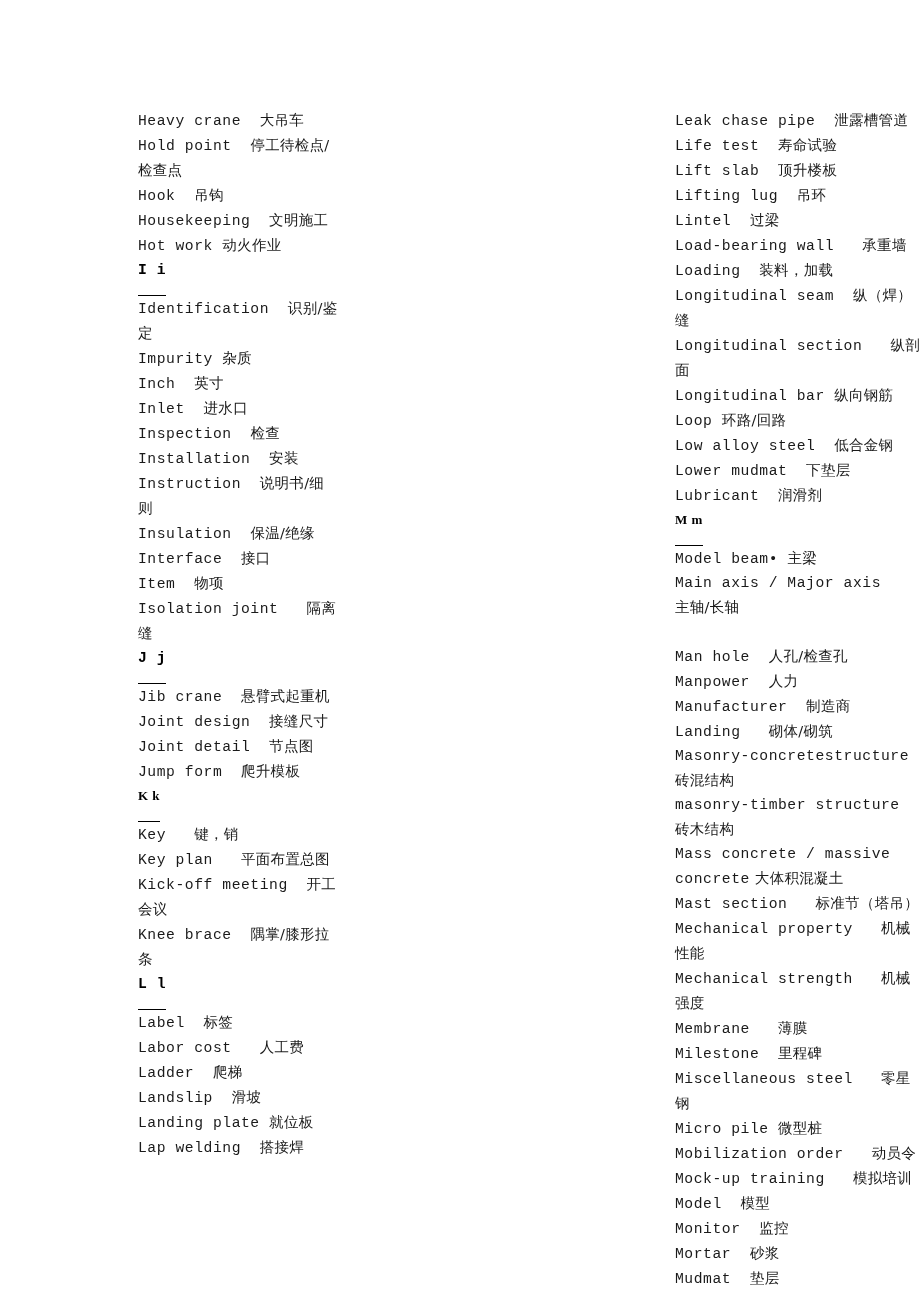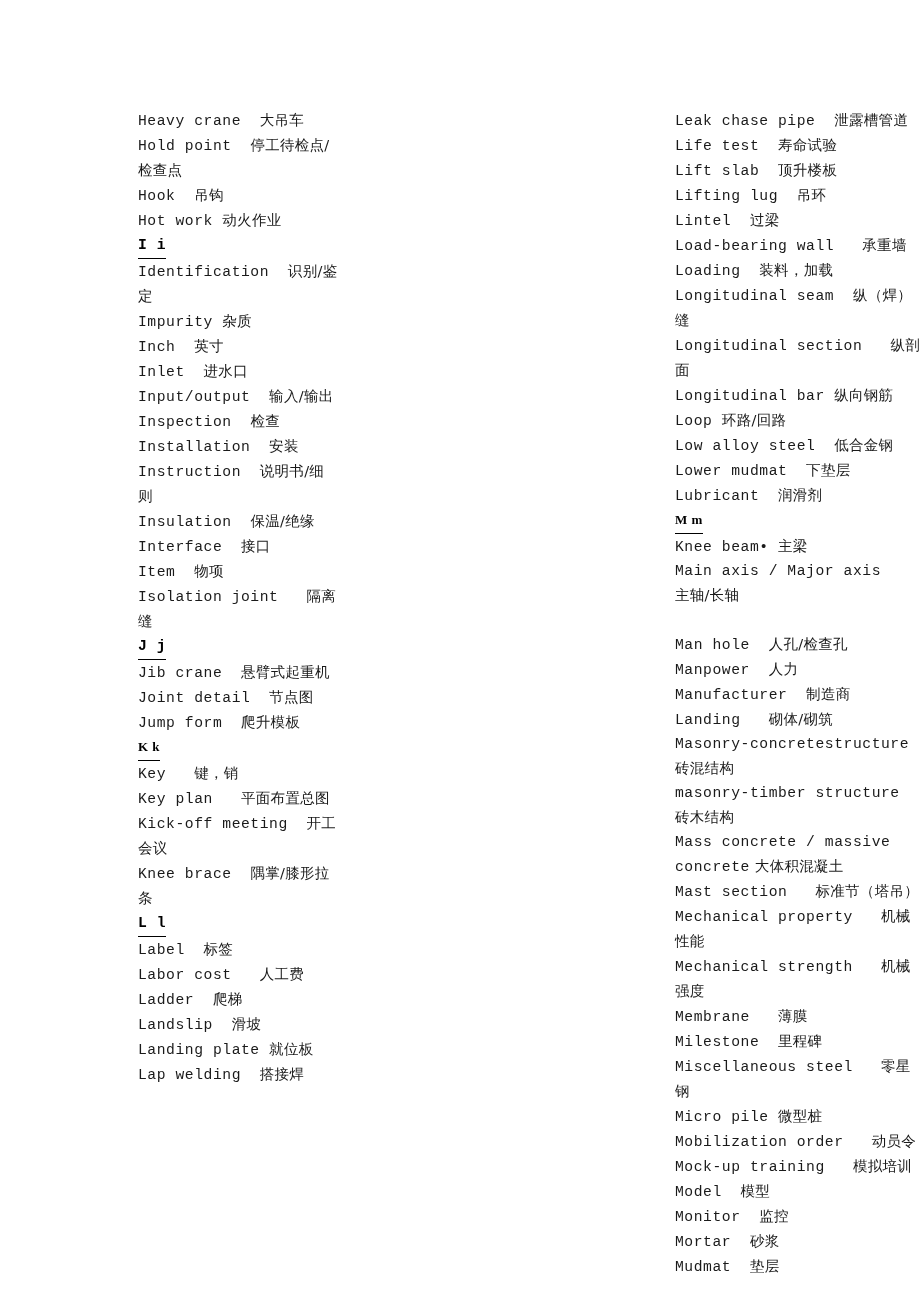--- a/index.html
+++ b/index.html
@@ -96,6 +96,7 @@
         <div class="entry"><span class="en">Heavy crane</span><span>  </span><span class="cn">大吊车</span></div>
         <div class="entry"><span class="en">Hold point</span><span>  </span><span class="cn">停工待检点/检查点</span></div>
         <div class="entry"><span class="en">Hook</span><span>  </span><span class="cn">吊钩</span></div>
+        <div class="entry"><span class="en">Housekeeping</span><span>  </span><span class="cn">文明施工</span></div>
         <div class="entry"><span class="en">Hot work</span><span> </span><span class="cn">动火作业</span></div>
         <div class="sec mono"><span class="lt">I i</span></div>
         <div class="entry"><span class="en">Identification</span><span>  </span><span class="cn">识别/鉴定</span></div>

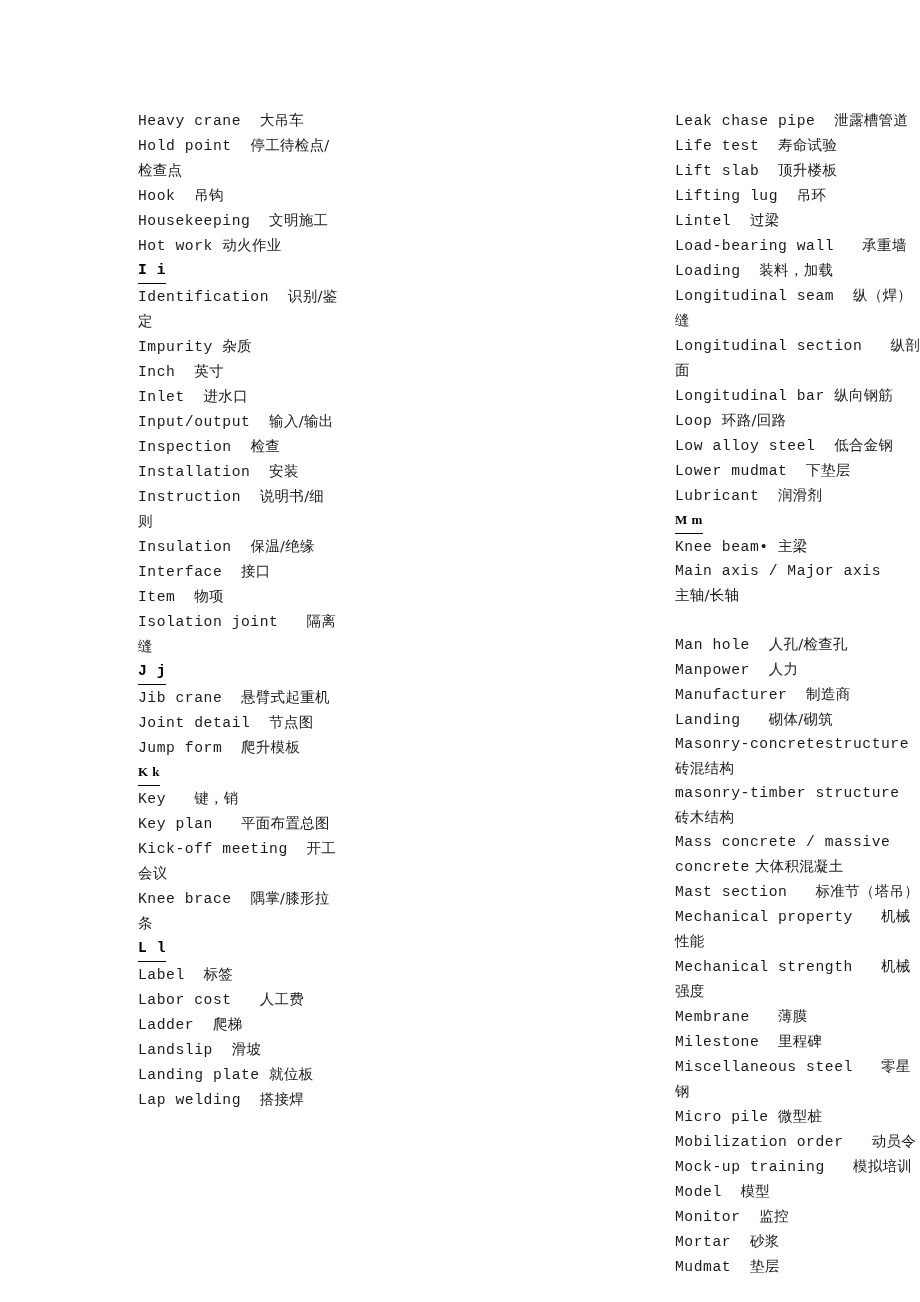--- a/index.html
+++ b/index.html
@@ -70,7 +70,7 @@
   .sec .lt {
     display: inline-block;
     border-bottom: 1.6px solid #000;
-    padding-bottom: 1px;
+    padding-bottom: 13px;
   }
   .sec.mono .lt {
     font-family: "Liberation Mono", "DejaVu Sans Mono", monospace;

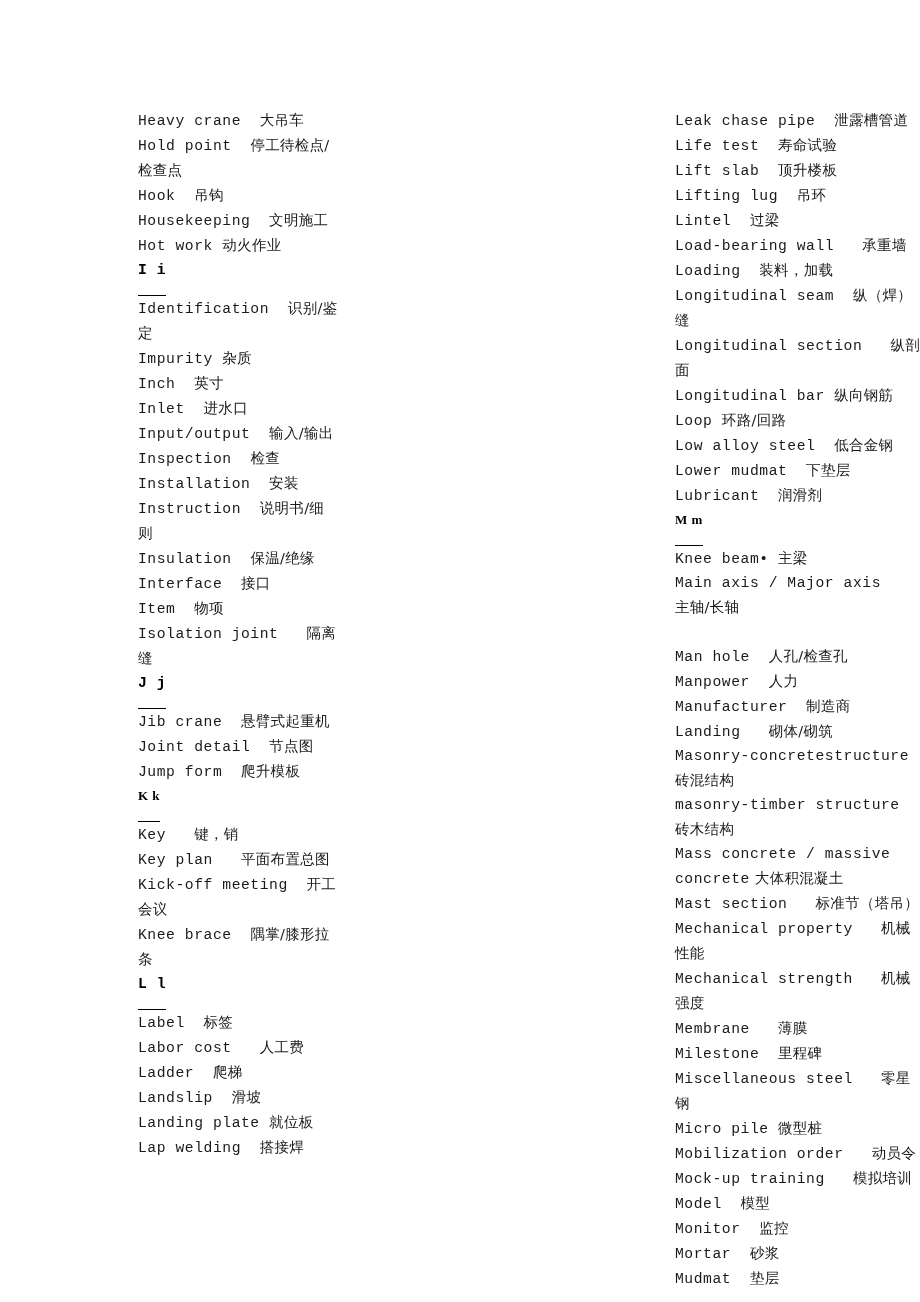--- a/index.html
+++ b/index.html
@@ -103,7 +103,6 @@
         <div class="entry"><span class="en">Impurity</span><span> </span><span class="cn">杂质</span></div>
         <div class="entry"><span class="en">Inch</span><span>  </span><span class="cn">英寸</span></div>
         <div class="entry"><span class="en">Inlet</span><span>  </span><span class="cn">进水口</span></div>
-        <div class="entry"><span class="en">Input/output</span><span>  </span><span class="cn">输入/输出</span></div>
         <div class="entry"><span class="en">Inspection</span><span>  </span><span class="cn">检查</span></div>
         <div class="entry"><span class="en">Installation</span><span>  </span><span class="cn">安装</span></div>
         <div class="entry"><span class="en">Instruction</span><span>  </span><span class="cn">说明书/细则</span></div>

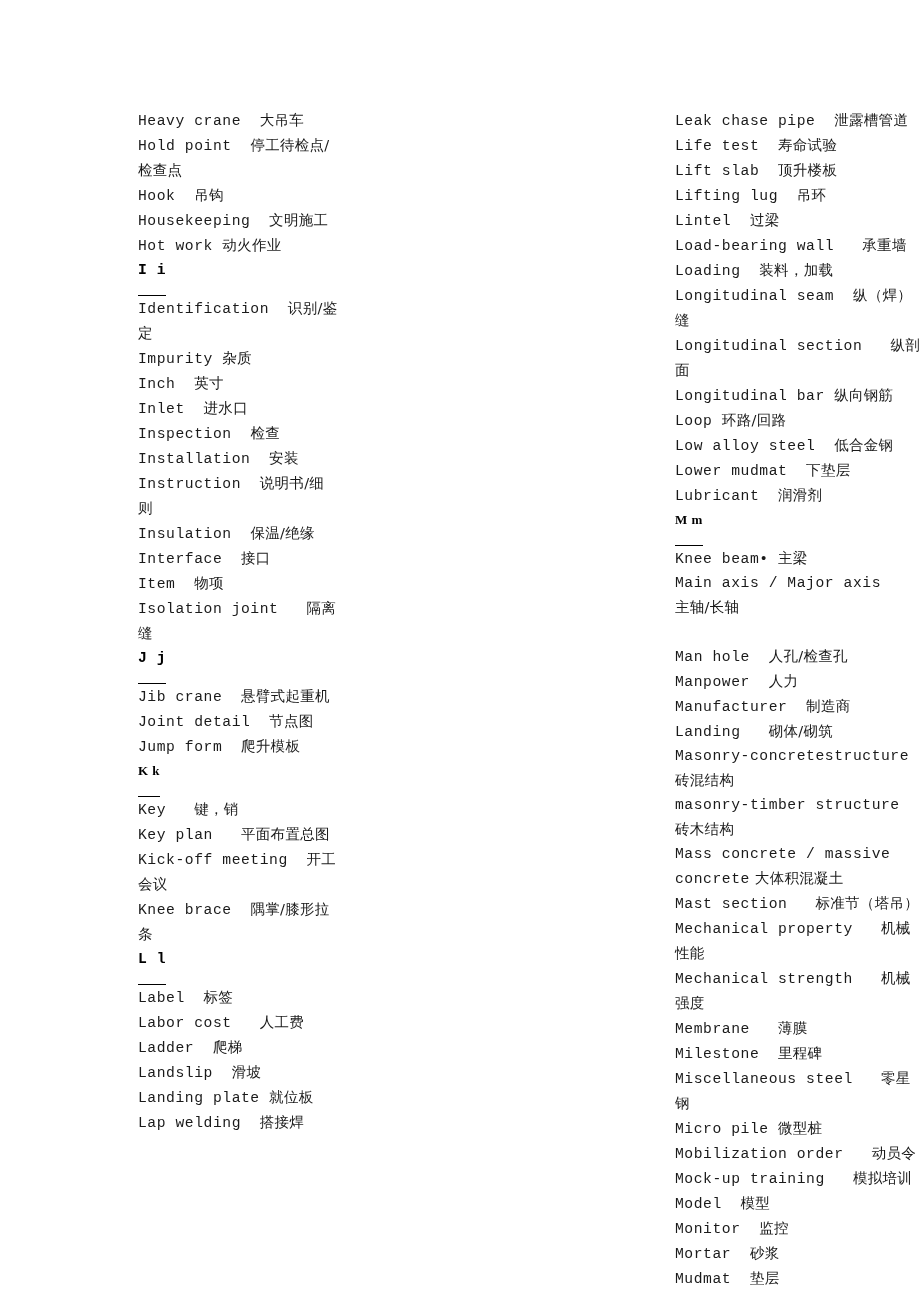--- a/index.html
+++ b/index.html
@@ -143,7 +143,7 @@
         <div class="entry"><span class="en">Lower mudmat</span><span>  </span><span class="cn">下垫层</span></div>
         <div class="entry"><span class="en">Lubricant</span><span>  </span><span class="cn">润滑剂</span></div>
         <div class="sec serif"><span class="lt">M m</span></div>
-        <div class="entry"><span class="en">Knee beam•</span><span> </span><span class="cn">主梁</span></div>
+        <div class="entry"><span class="en">Model beam•</span><span> </span><span class="cn">主梁</span></div>
         <div class="entry"><span class="en">Main axis / Major axis</span><span>   </span><span class="cn">主轴/长轴</span></div>
         <div class="spacer"></div>
         <div class="entry"><span class="en">Man hole</span><span>  </span><span class="cn">人孔/检查孔</span></div>

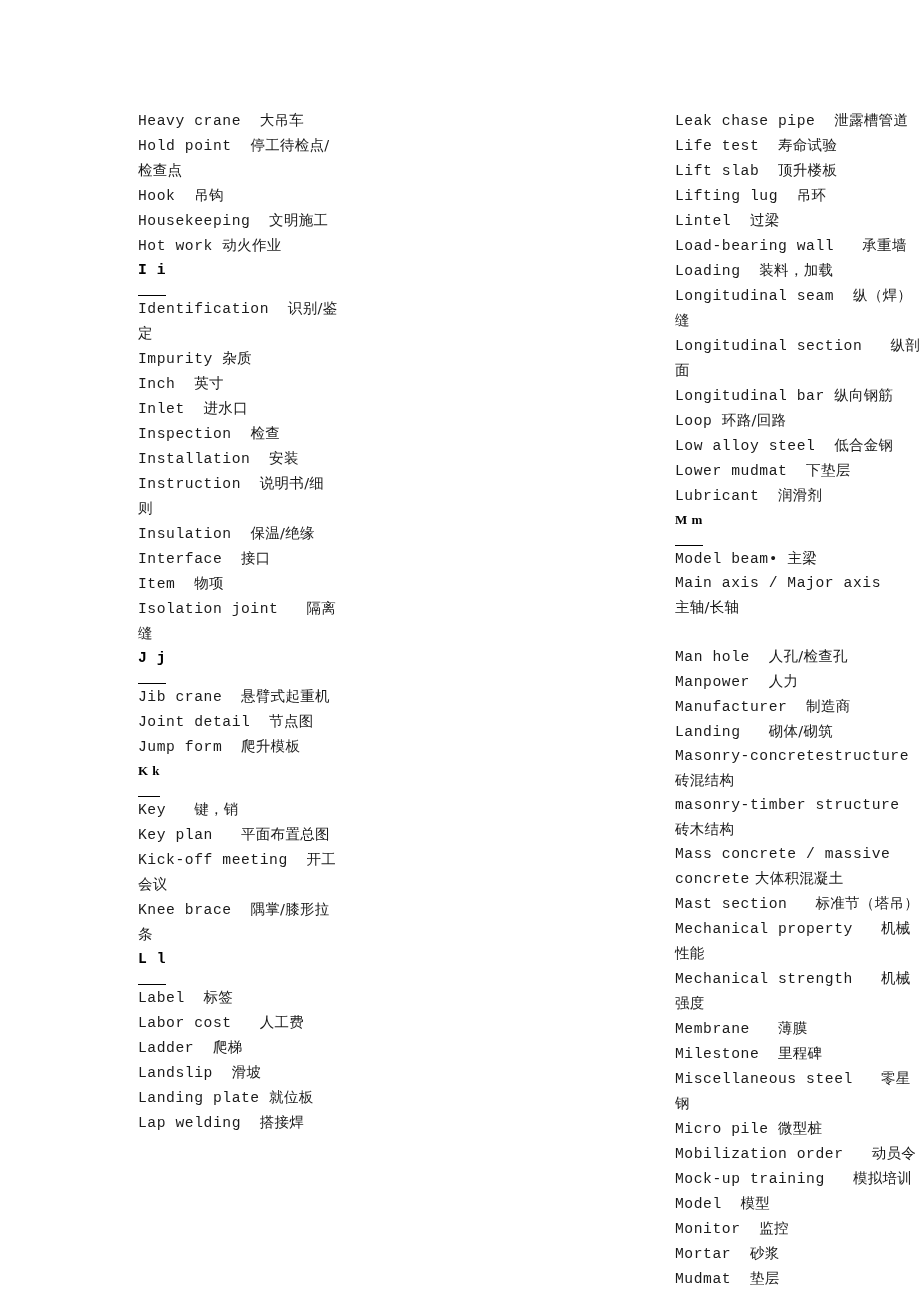--- a/index.html
+++ b/index.html
@@ -112,6 +112,7 @@
         <div class="entry"><span class="en">Isolation joint</span><span>   </span><span class="cn">隔离缝</span></div>
         <div class="sec mono"><span class="lt">J j</span></div>
         <div class="entry"><span class="en">Jib crane</span><span>  </span><span class="cn">悬臂式起重机</span></div>
+        <div class="entry"><span class="en">Joint design</span><span>  </span><span class="cn">接缝尺寸</span></div>
         <div class="entry"><span class="en">Joint detail</span><span>  </span><span class="cn">节点图</span></div>
         <div class="entry"><span class="en">Jump form</span><span>  </span><span class="cn">爬升模板</span></div>
         <div class="sec serif"><span class="lt">K k</span></div>

